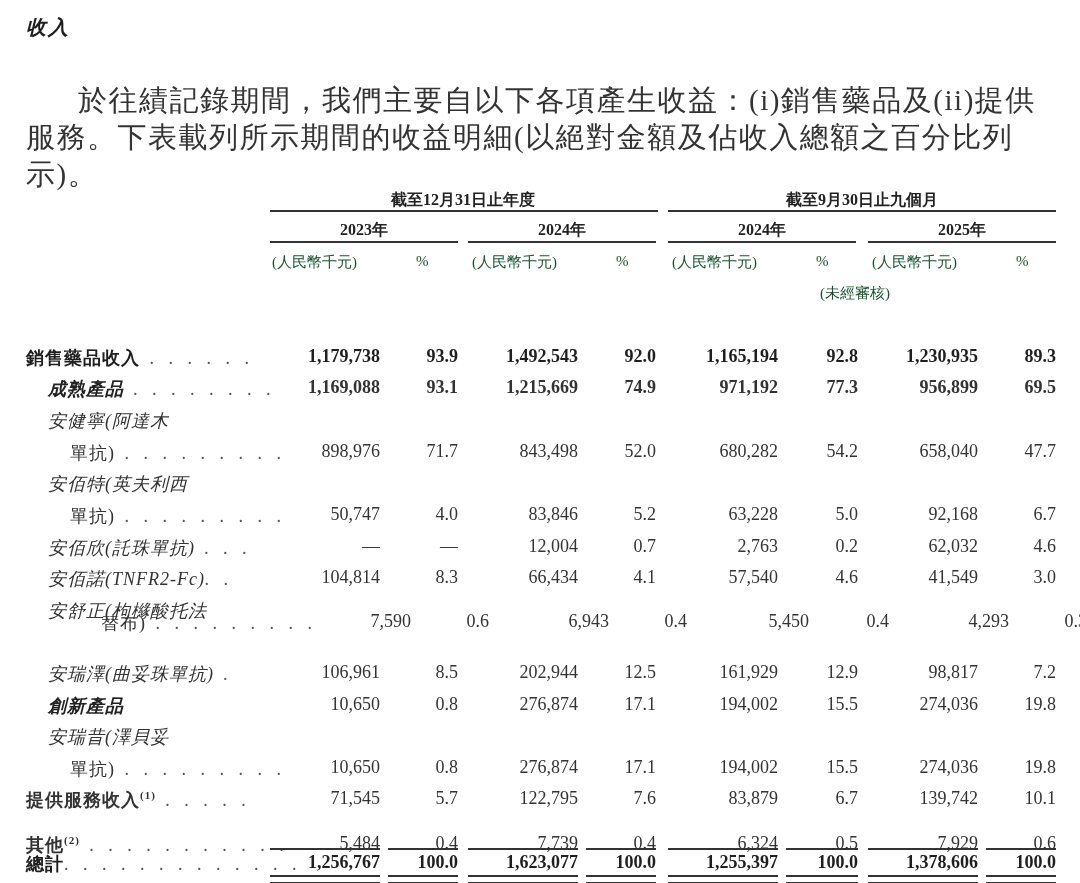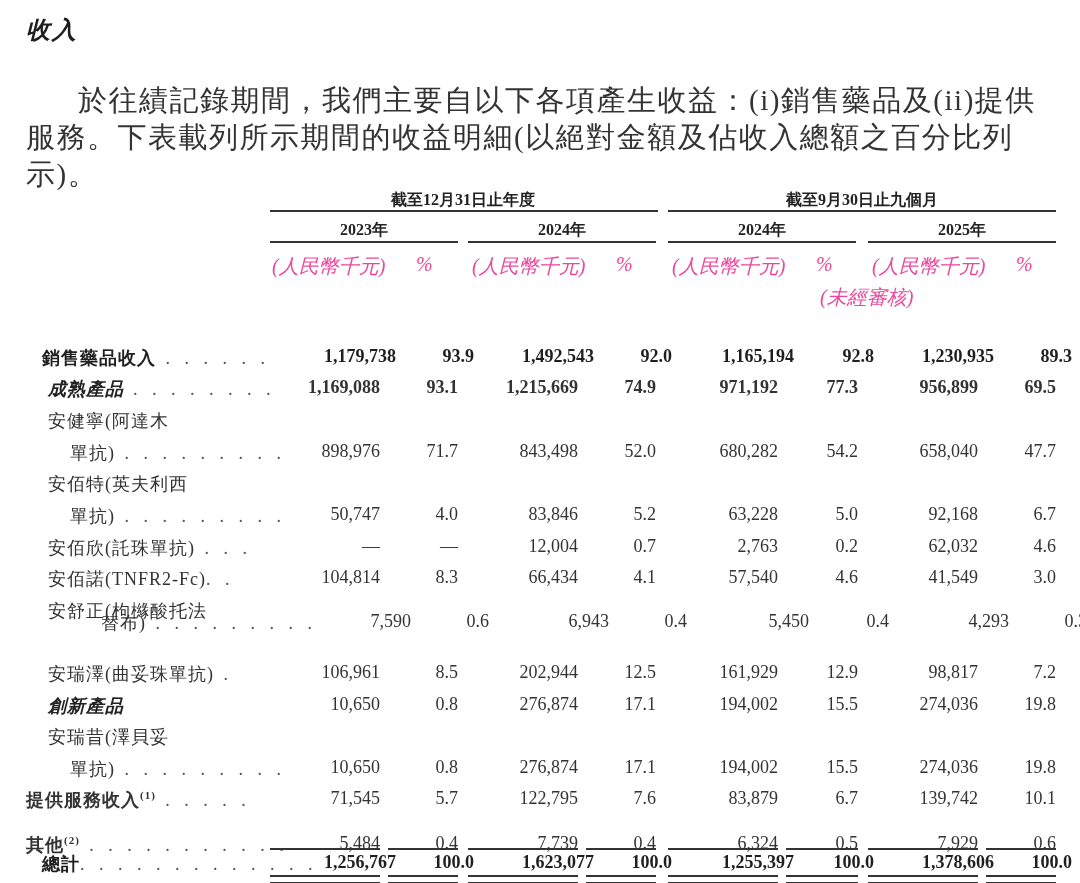--- a/index.html
+++ b/index.html
@@ -5,7 +5,7 @@
   html, body { margin:0; padding:0; background:#ffffff; }
   body { width:1080px; height:883px; position:relative; overflow:hidden;
          font-family:"Liberation Serif","DejaVu Serif",serif; color:#2b2b2b; }
-  .title { position:absolute; left:26px; top:14px; font-size:24px; font-weight:bold; font-style:italic; color:#1e1e1e; letter-spacing:2px; }
+  .title { position:absolute; left:26px; top:14px; font-size:20px; font-weight:bold; font-style:italic; color:#1e1e1e; letter-spacing:2px; }
   .para { position:absolute; left:26px; top:82px; width:1040px; font-size:29px; line-height:37px; letter-spacing:1.5px; color:#333; }
   .para .indent { display:inline-block; width:52px; }
 

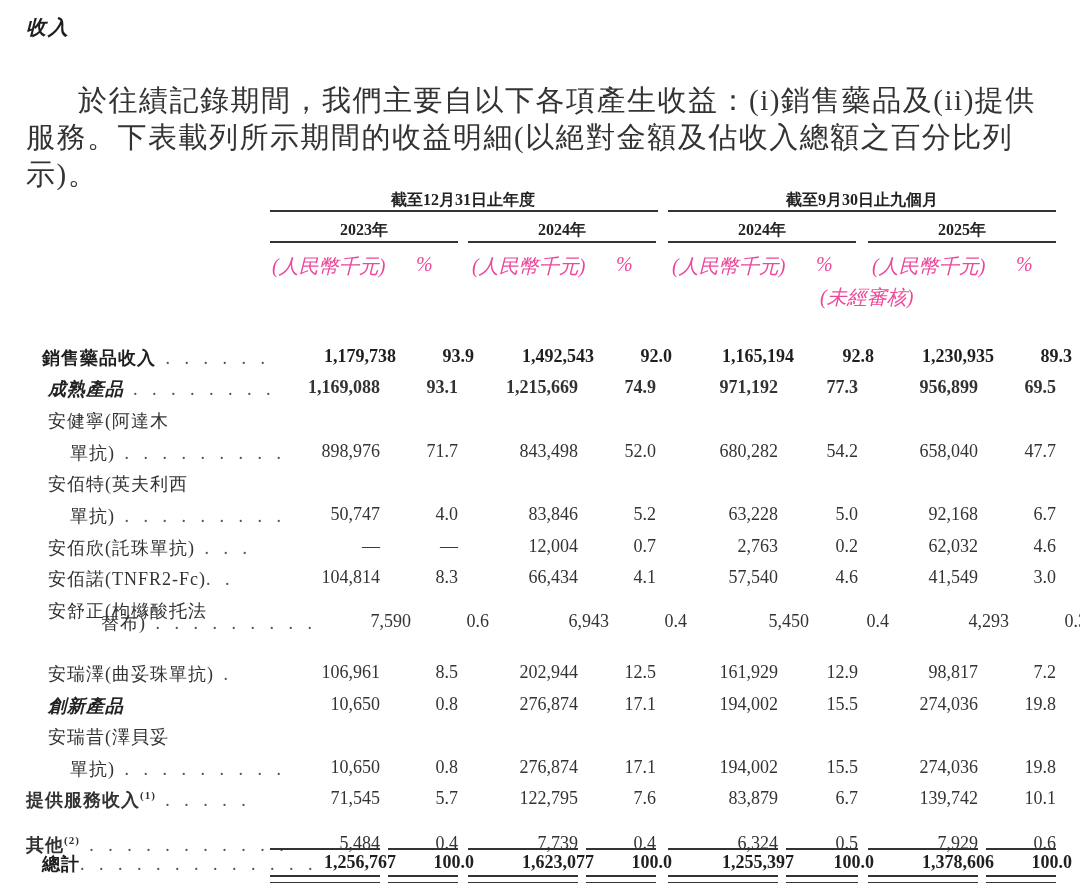--- a/index.html
+++ b/index.html
@@ -11,7 +11,7 @@
 
   .hdr { position:absolute; font-size:16px; font-weight:bold; color:#222; text-align:center; }
   .rule { position:absolute; height:2px; background:#333; }
-  .sub { position:absolute; font-size:20px; font-style:italic; color:#ec4899; }
+  .sub { position:absolute; font-size:15px; color:#14532d; }
 
   .row { position:absolute; left:0; width:1080px; height:30px; font-size:18px; }
   .row .label { position:absolute; left:26px; top:0; white-space:nowrap; color:#333; letter-spacing:1px; }

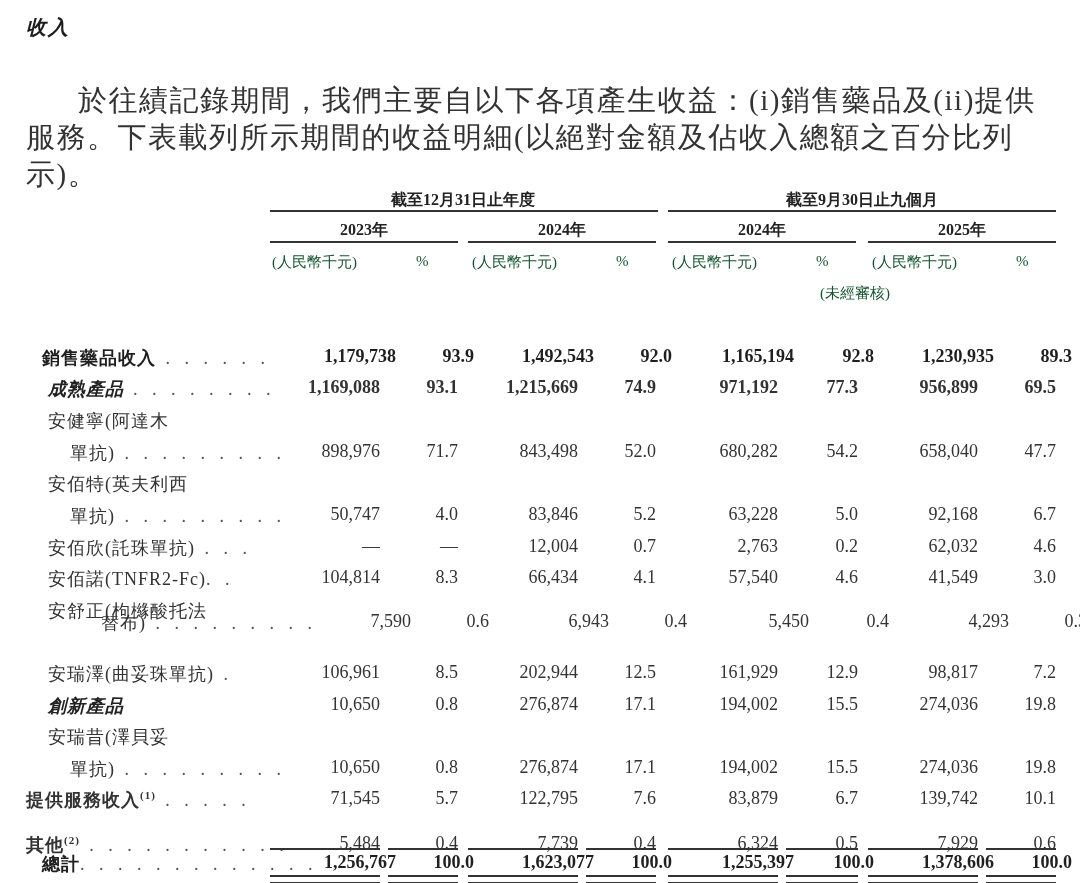--- a/index.html
+++ b/index.html
@@ -19,7 +19,7 @@
   .row .label.ind2 { left:70px; }
   .row .dots { color:#555; letter-spacing:5px; }
   .row .num { position:absolute; top:0; text-align:right; white-space:nowrap; color:#333; }
-  .row.bold .label, .row.bold .num { font-weight:bold; color:#1f1f1f;margin-left:16px; }
+  .row.bold .label, .row.bold .num { font-weight:bold; color:#1f1f1f; }
   .row .label.italic { font-style:italic; font-weight:bold; color:#222; }
   sup { font-size:11px; }
 

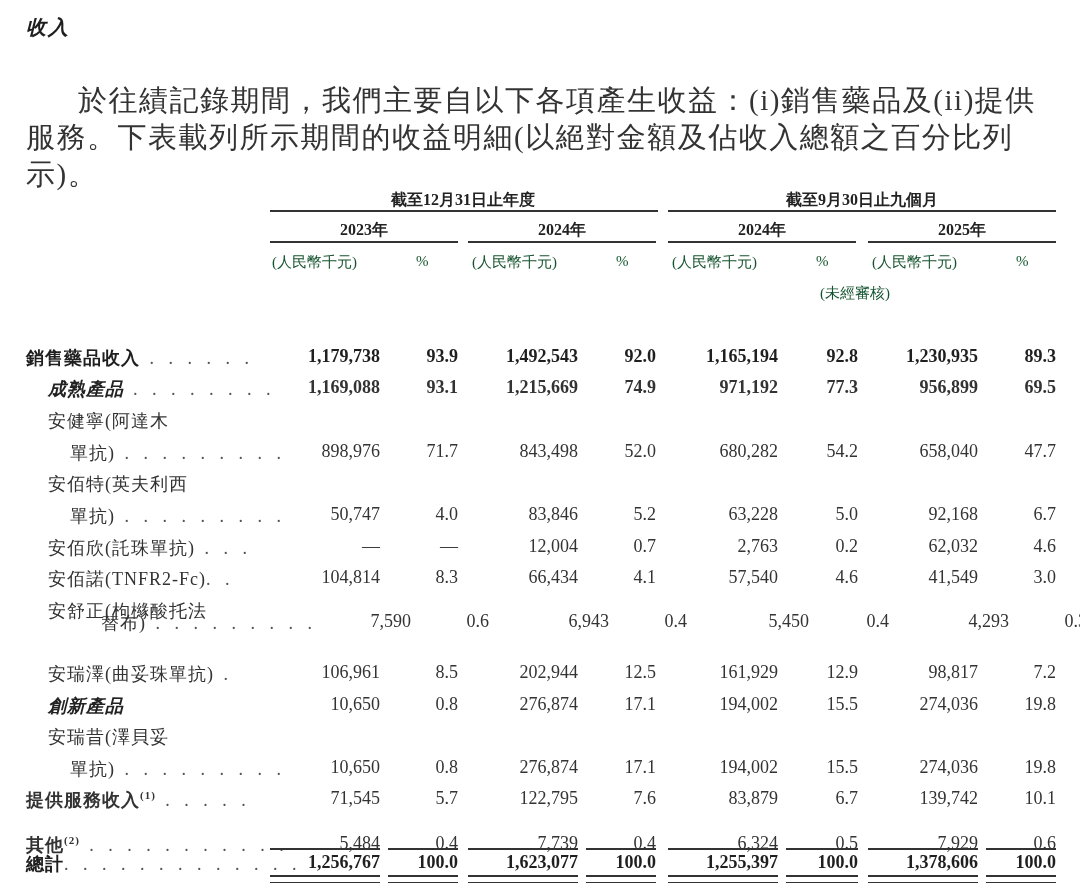--- a/index.html
+++ b/index.html
@@ -15,7 +15,7 @@
 
   .row { position:absolute; left:0; width:1080px; height:30px; font-size:18px; }
   .row .label { position:absolute; left:26px; top:0; white-space:nowrap; color:#333; letter-spacing:1px; }
-  .row .label.ind1 { left:48px; }
+  .row .label.ind1 { left:48px;font-style:italic; }
   .row .label.ind2 { left:70px; }
   .row .dots { color:#555; letter-spacing:5px; }
   .row .num { position:absolute; top:0; text-align:right; white-space:nowrap; color:#333; }

